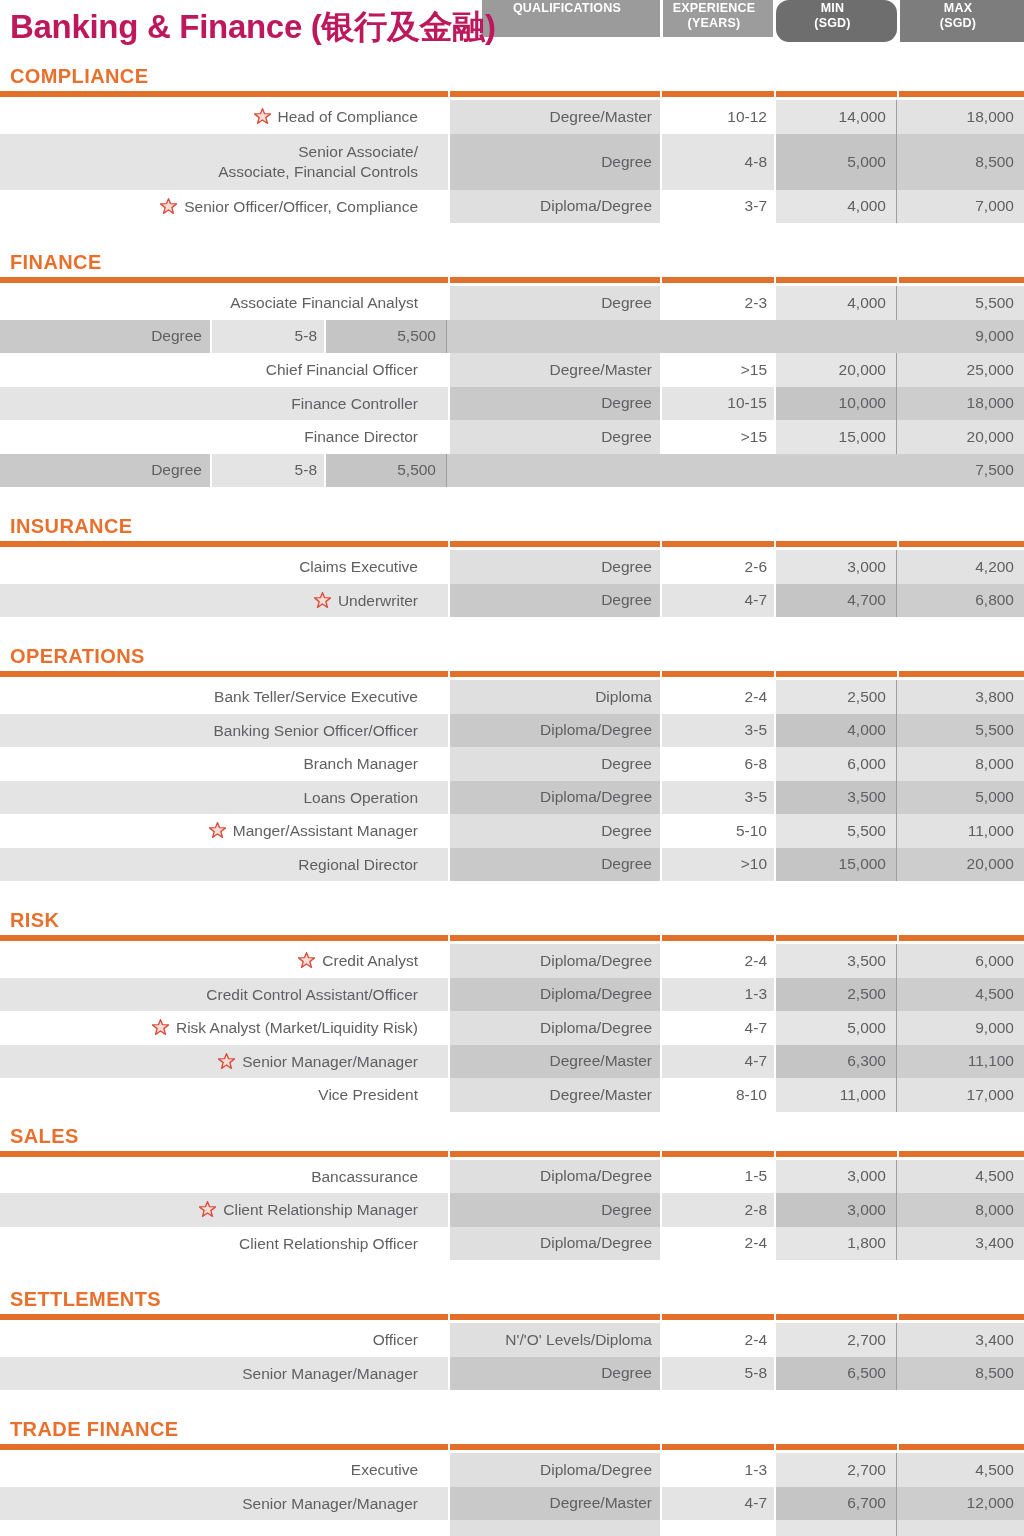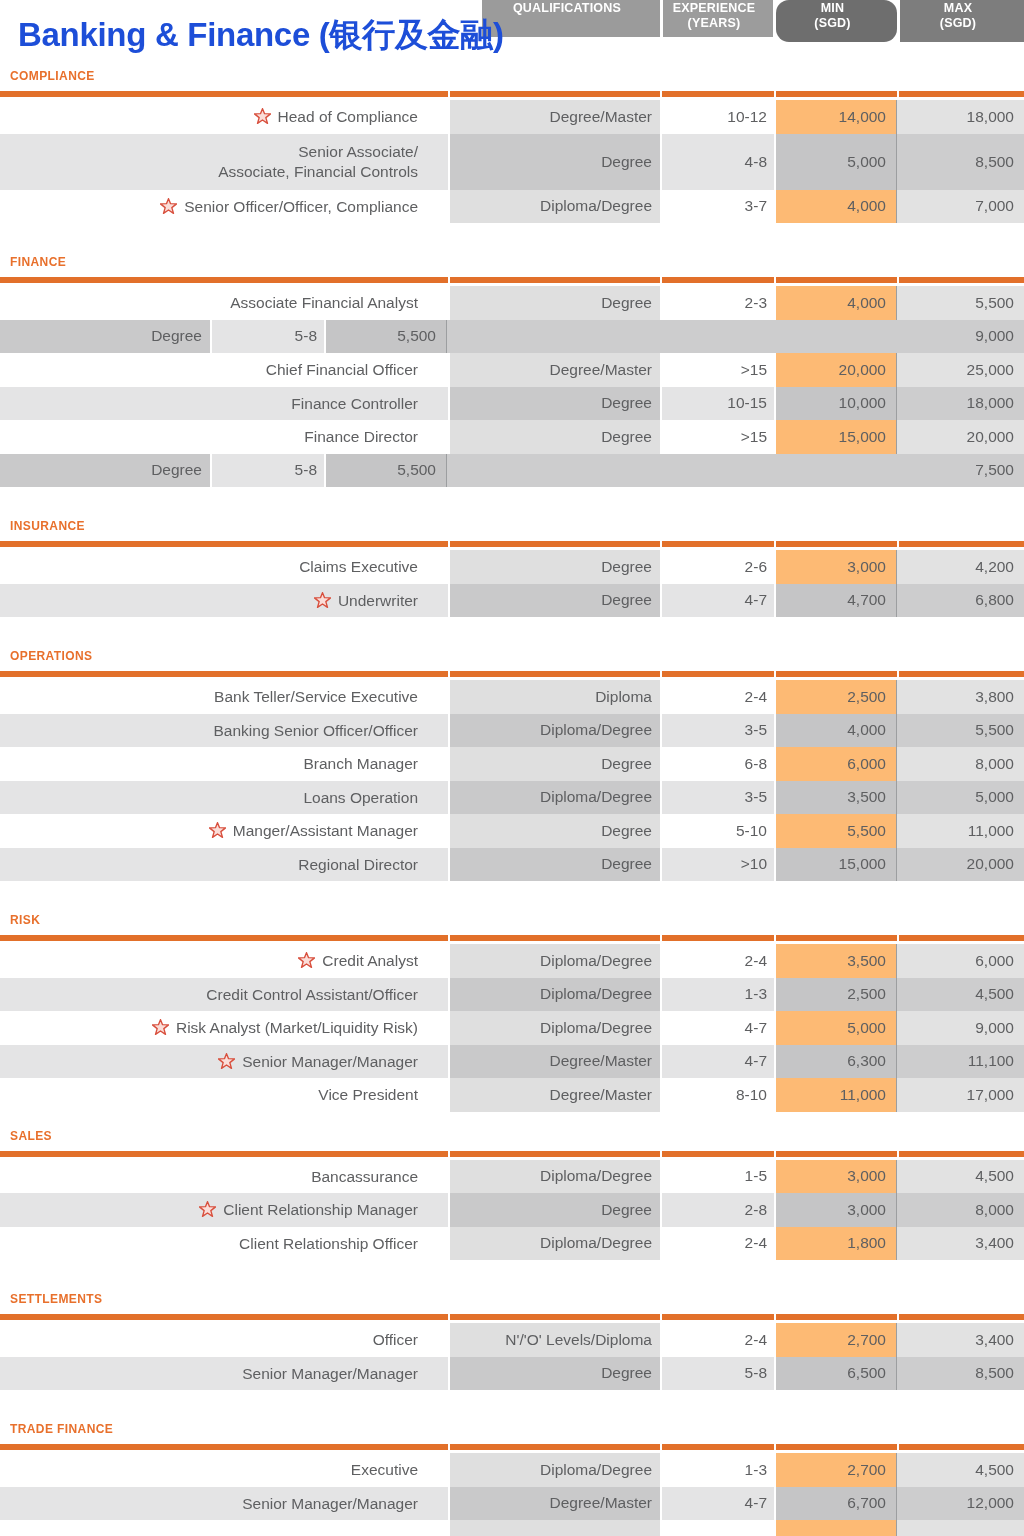--- a/index.html
+++ b/index.html
@@ -24,9 +24,9 @@
   .hb-min  { left:776px; width:121px; height:42px; background:#6e6e6e;border-radius:13px; }
   .hb-max  { left:900px; width:124px; height:42px; background:#7d7d7d; }
   .page-title {
-    position:absolute; top:5px; left:10px; margin:8px; z-index:2;
+    position:absolute; top:5px; left:10px; margin:0; z-index:2;
     font-size:33px; font-weight:bold; letter-spacing:-0.3px;
-    color:#1d4ed8; white-space:nowrap;
+    color:#be185d; white-space:nowrap;
   }
 
   

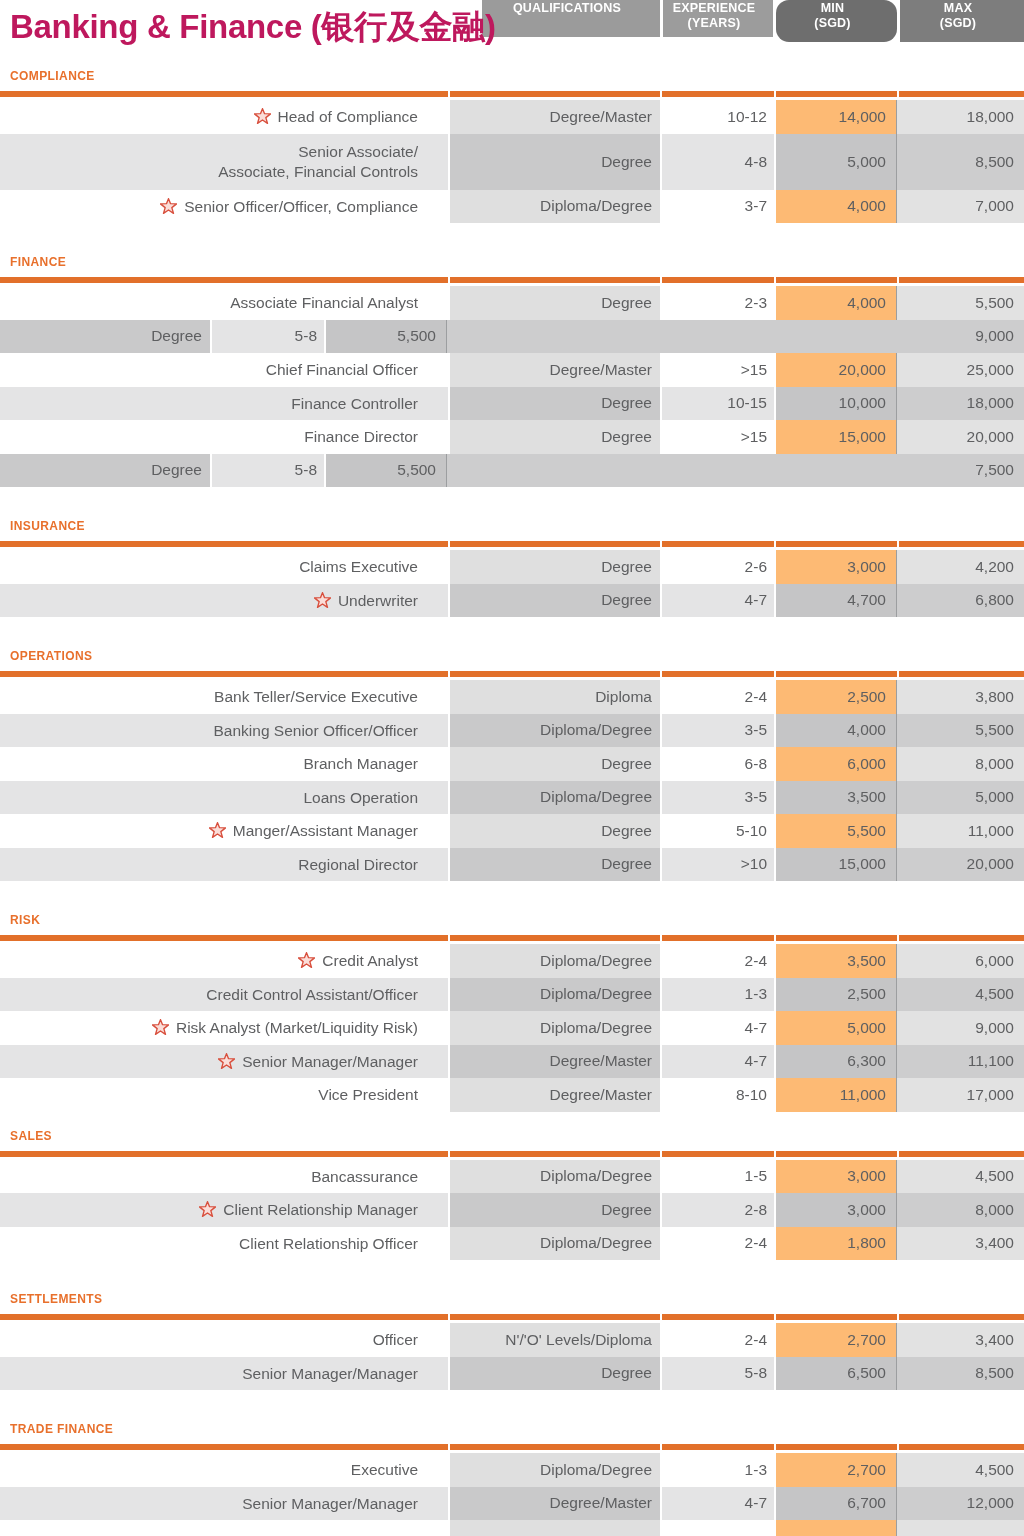--- a/index.html
+++ b/index.html
@@ -34,7 +34,7 @@
   .section.tight { margin-top:14px; }
   .section:first-of-type { margin-top:25px; }
   .section-title {
-    margin:0 0 0 10px; font-size:12px; font-weight:bold;
+    margin:0 0 0 10px; font-size:20px; font-weight:bold;
     color:#e8702c; letter-spacing:0.4px; line-height:20px;
   }
   .rule { display:flex; height:6px; margin-top:5px; }

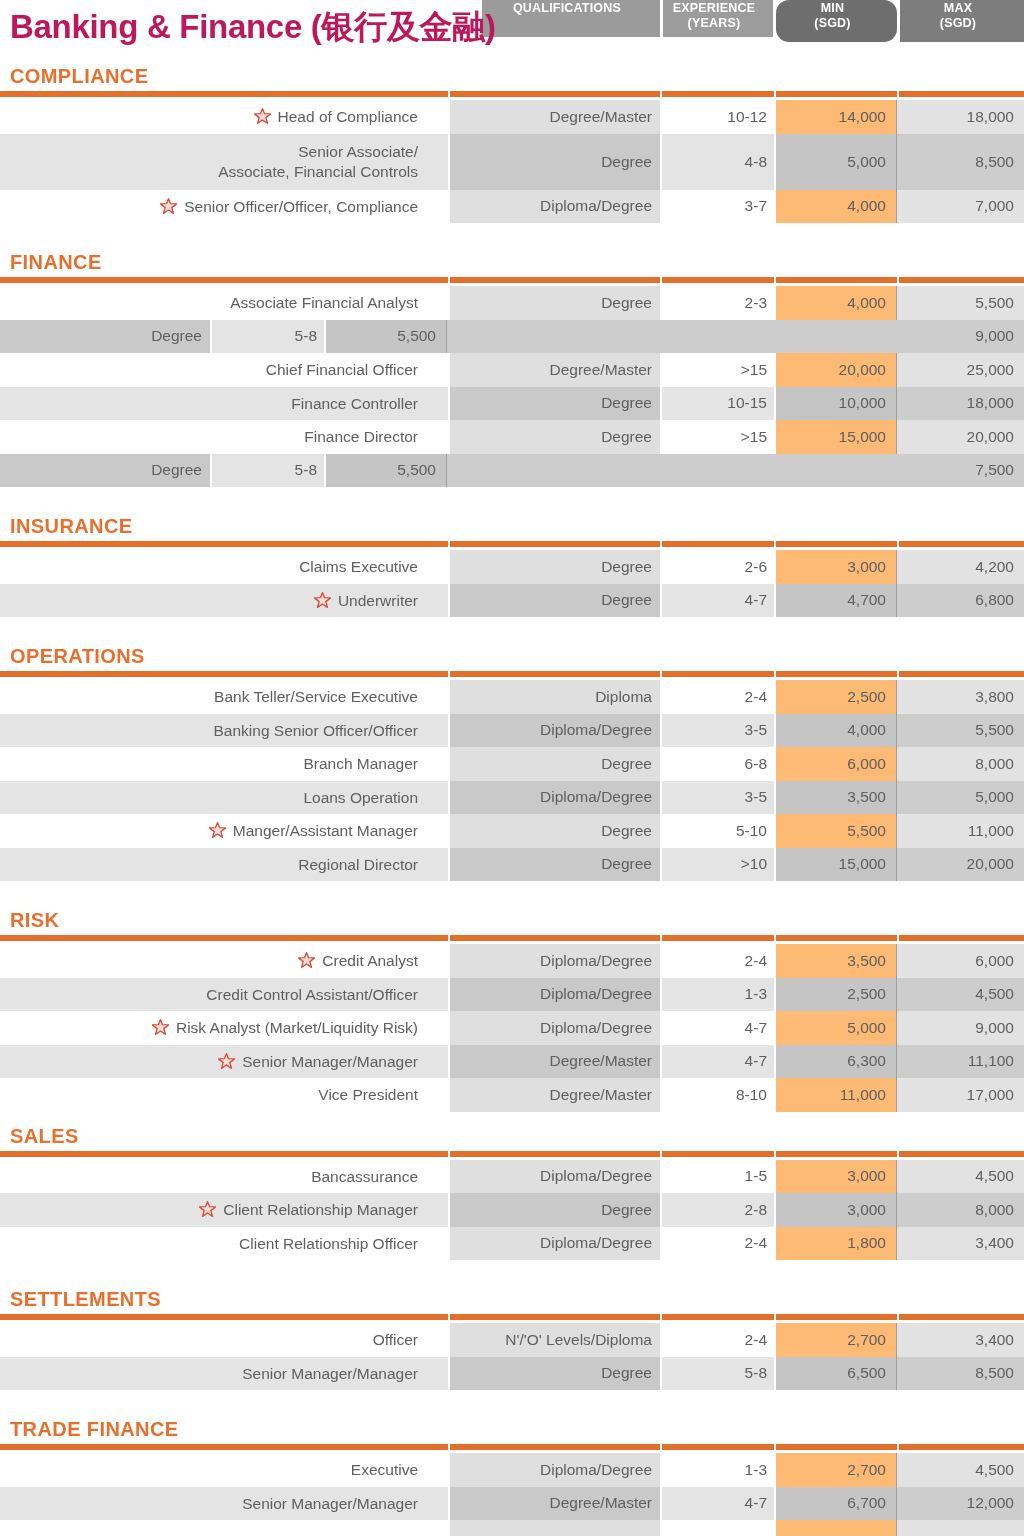--- a/index.html
+++ b/index.html
@@ -52,7 +52,7 @@
   .c-title { width:448px; margin-right:2px; padding-right:30px; text-align:right; }
   .c-qual  { width:210px; margin-right:2px; padding-right:8px;  background:#dfdfdf; }
   .c-exp   { width:112px; margin-right:2px; padding-right:7px; }
-  .c-min   { width:121px; padding-right:10px; background:#fdba74; border-right:1px solid #9c9ea0; }
+  .c-min   { width:121px; padding-right:10px; background:#e5e5e5; border-right:1px solid #9c9ea0; }
   .c-max   { flex:1; padding-right:10px; background:#e2e2e2; }
   .row.striped .c-title, .row.striped .c-exp { background:#e4e4e5; }
   .row.striped .c-qual { background:#c9c9ca; }

